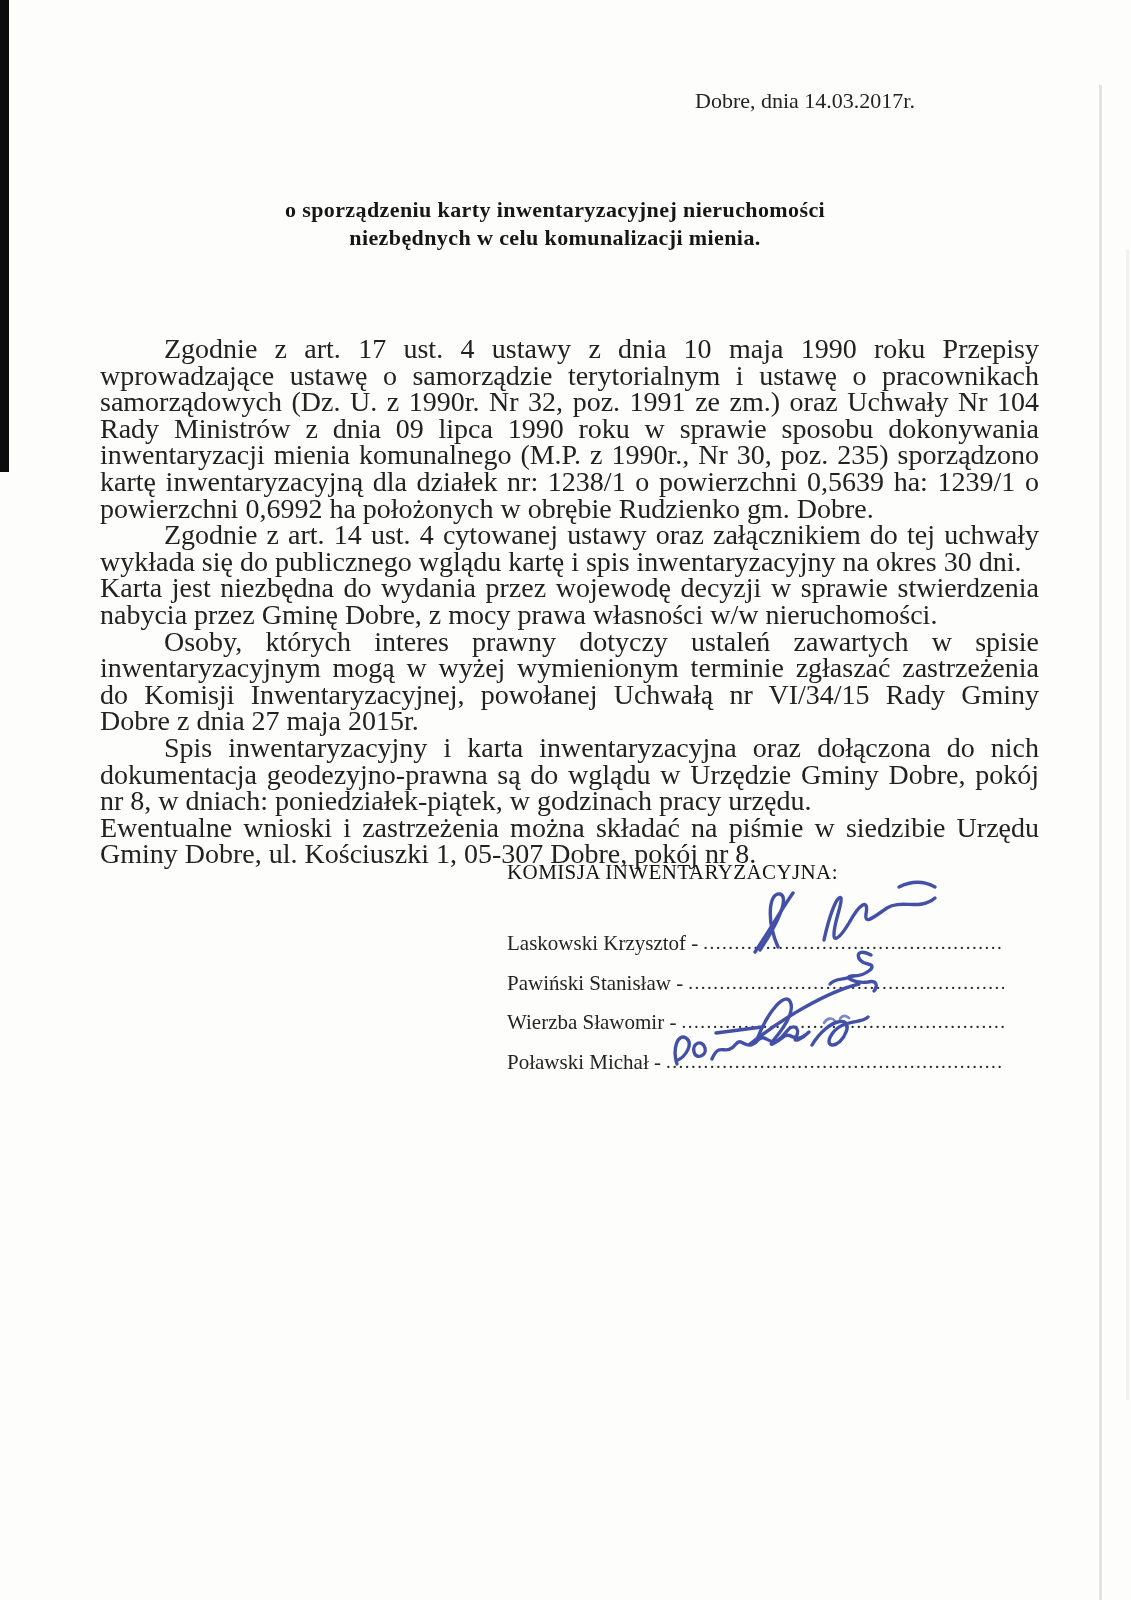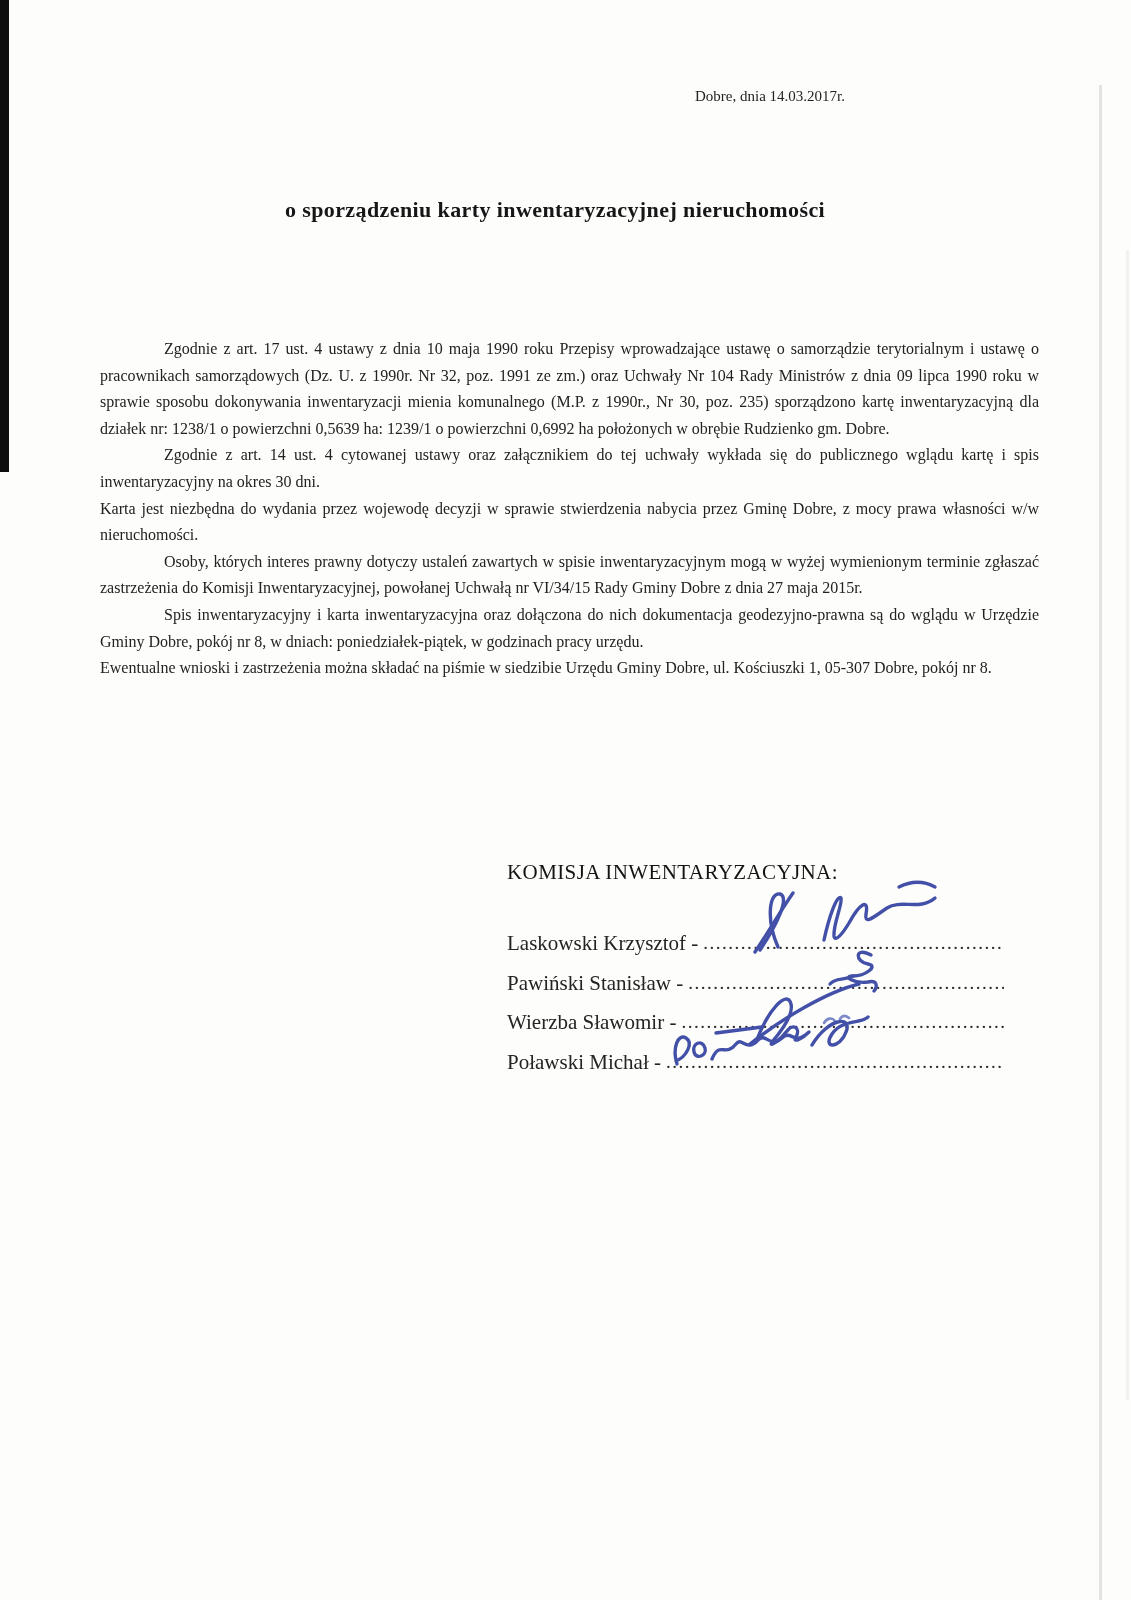--- a/index.html
+++ b/index.html
@@ -19,7 +19,7 @@
 
   .date-line{
     position:absolute;left:695px;top:88px;
-    font-size:15px;white-space:nowrap;color:#232323;
+    font-size:22px;white-space:nowrap;color:#232323;
   }
   .title-block{
     position:absolute;left:0;top:196px;width:1110px;

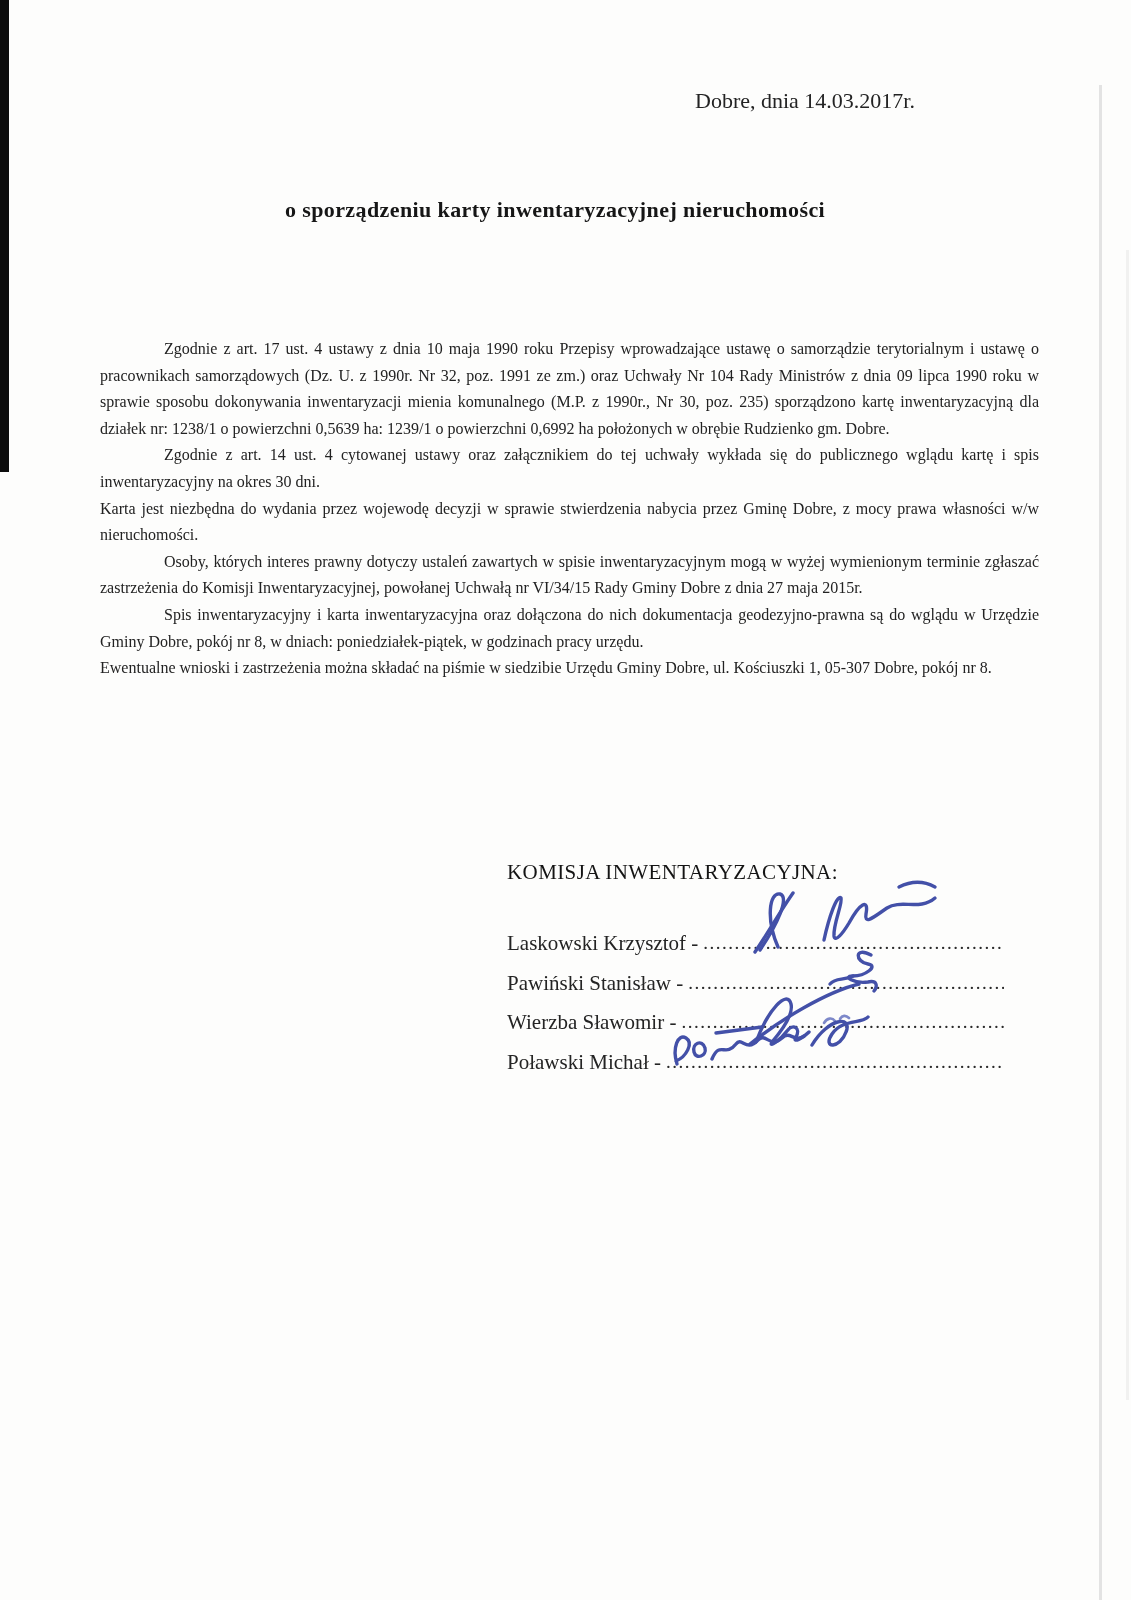--- a/index.html
+++ b/index.html
@@ -65,6 +65,7 @@
 
   <div class="title-block">
     <div>o sporządzeniu karty inwentaryzacyjnej nieruchomości</div>
+    <div>niezbędnych w celu komunalizacji mienia.</div>
   </div>
 
   <div class="body-block">

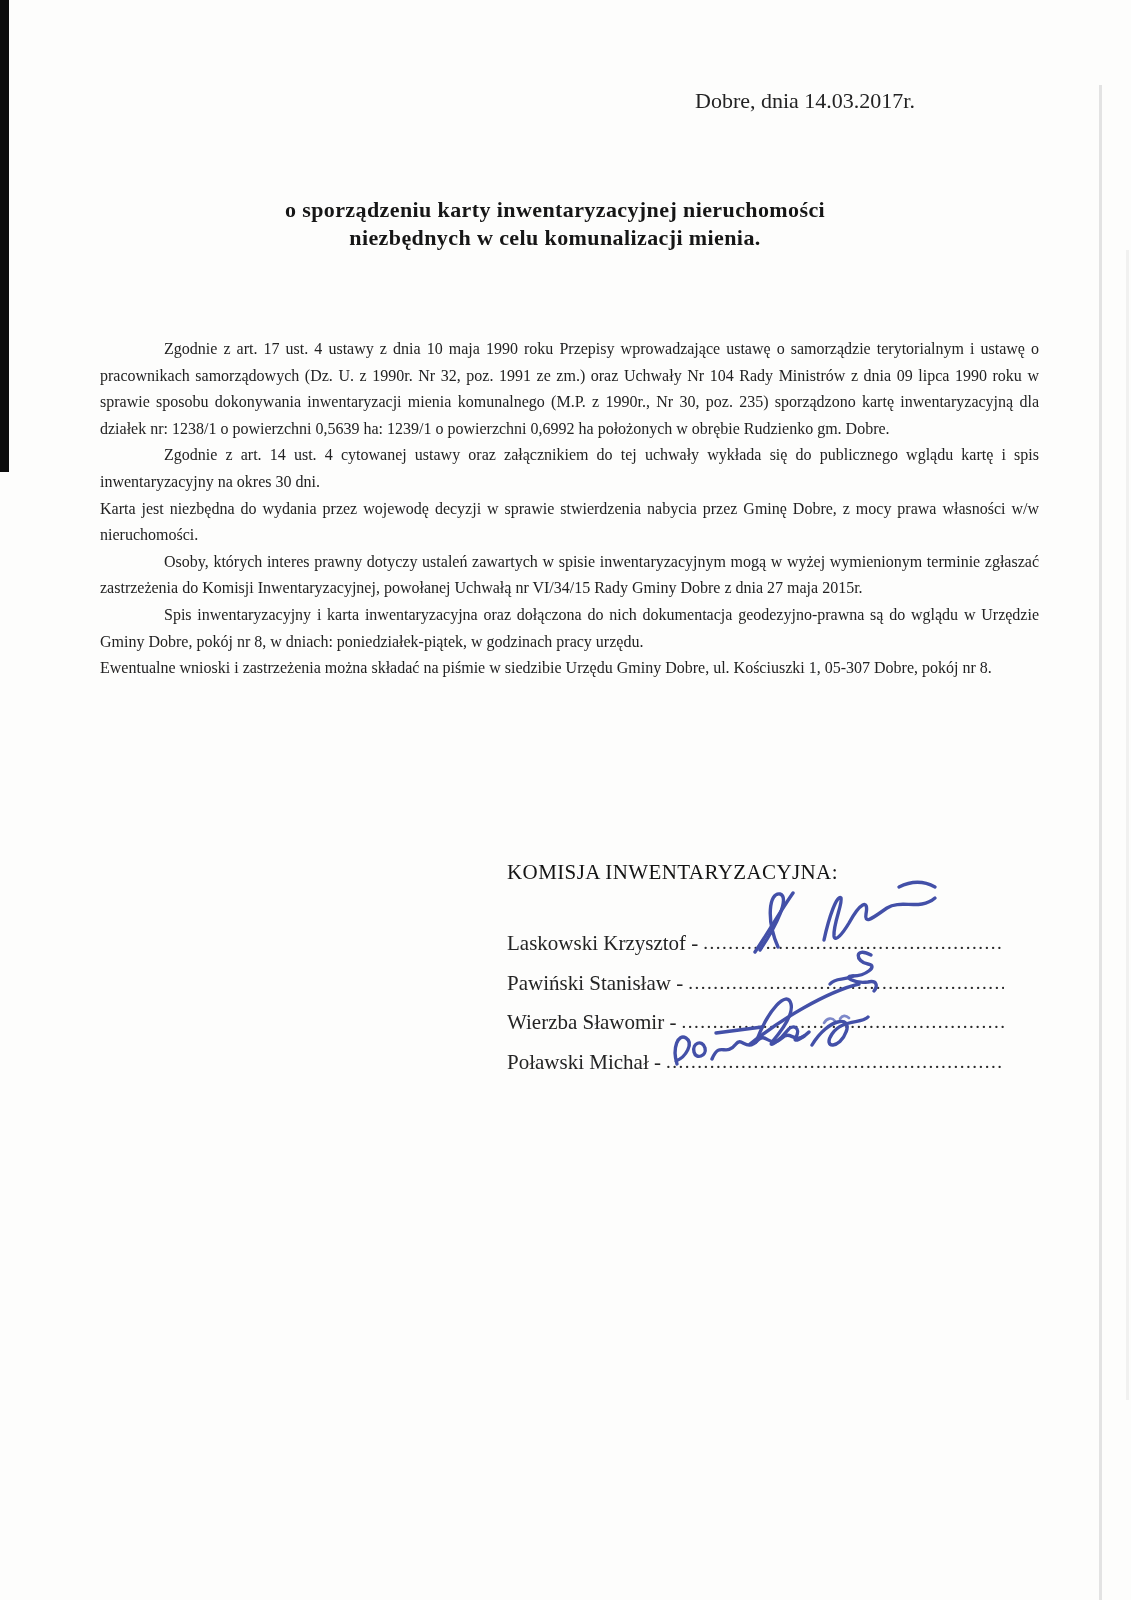--- a/index.html
+++ b/index.html
@@ -28,7 +28,7 @@
   }
   .body-block{
     position:absolute;left:100px;top:336px;width:939px;
-    font-size:16px;line-height:26.6px;text-align:justify;color:#222;
+    font-size:28px;line-height:26.6px;text-align:justify;color:#222;
   }
   .body-block p{margin:0;}
   .body-block p.indent{text-indent:64px;}

